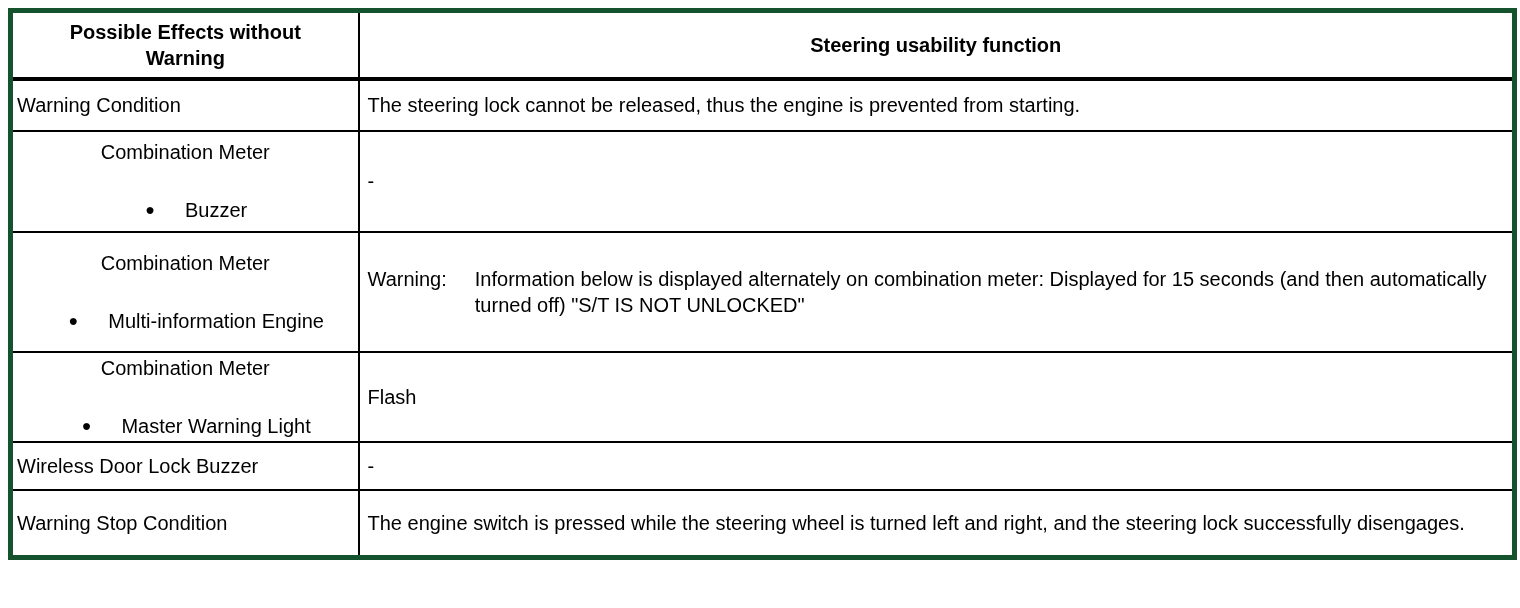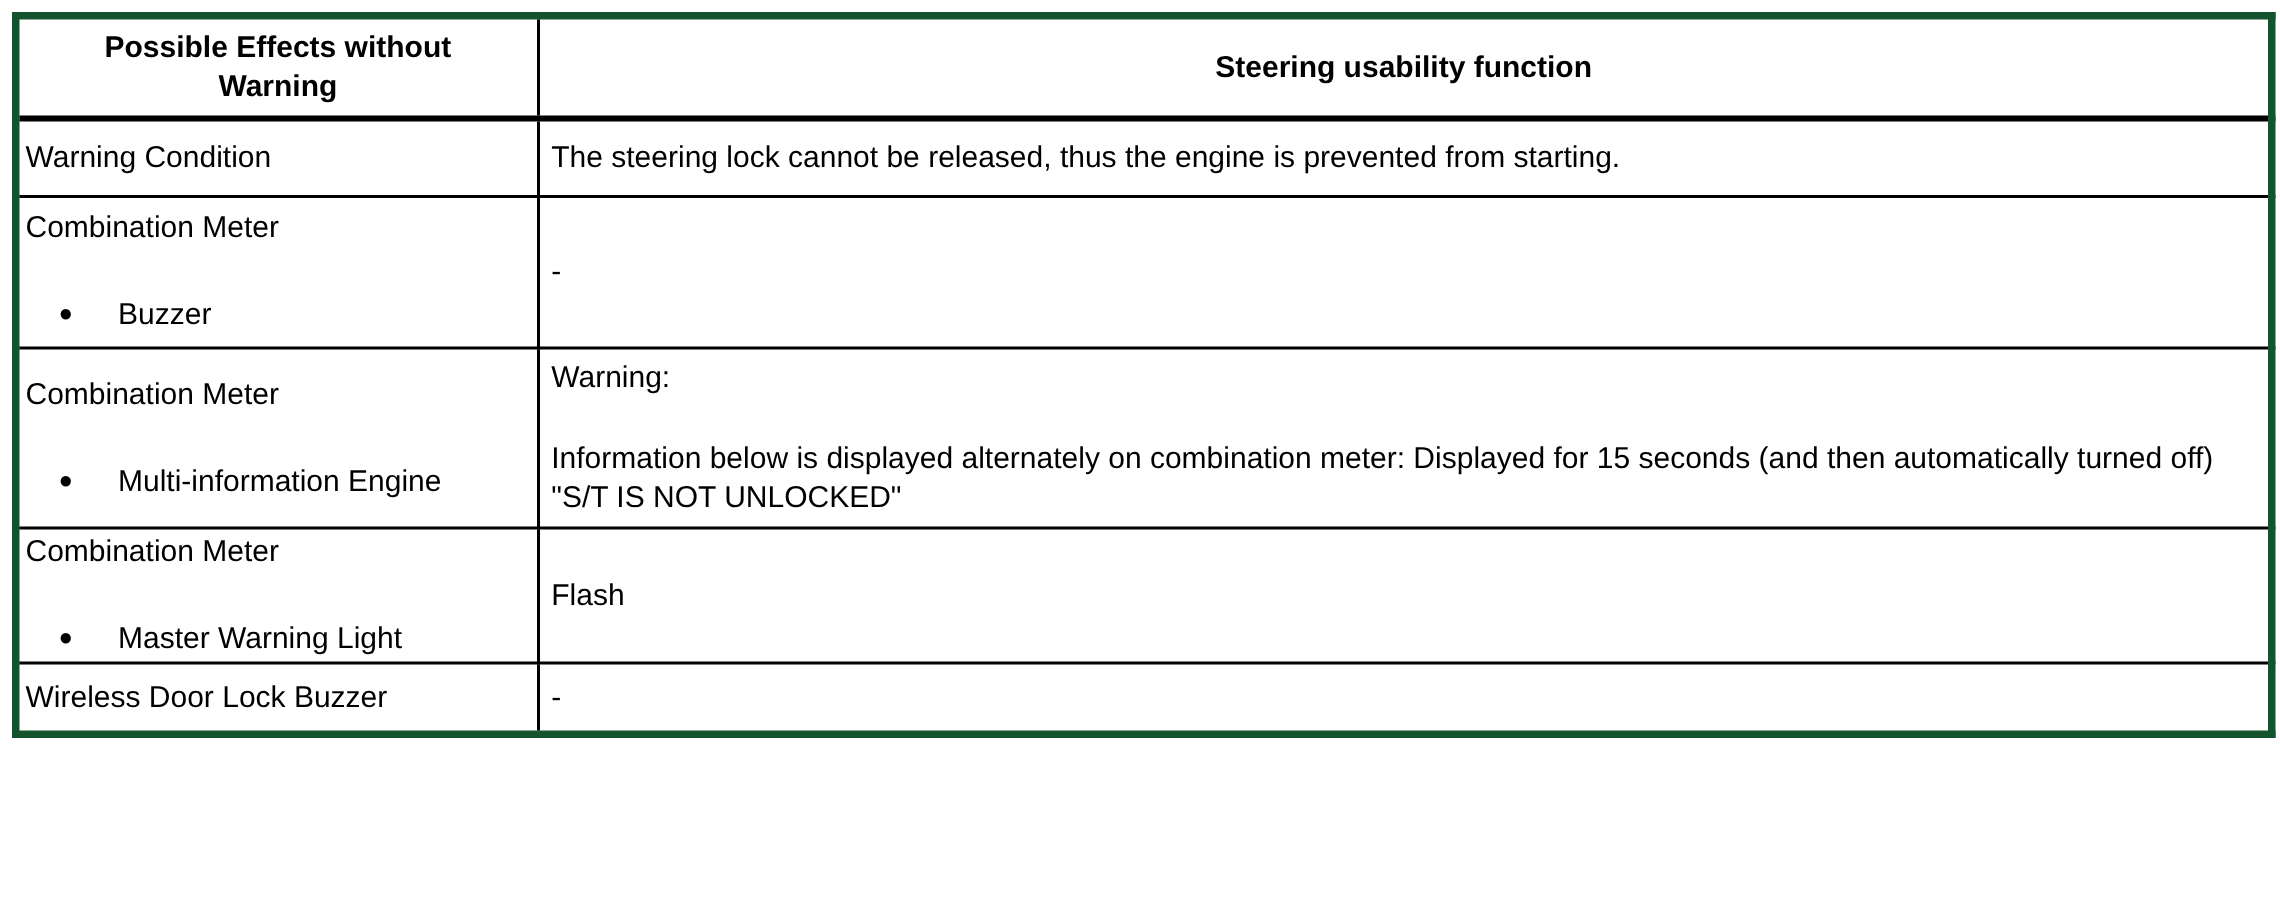--- a/index.html
+++ b/index.html
@@ -53,6 +53,7 @@
     flex-direction: column;
     justify-content: center;
     gap: 32px;
+    align-items: center;
   }
   .vstack-right {
     display: flex;

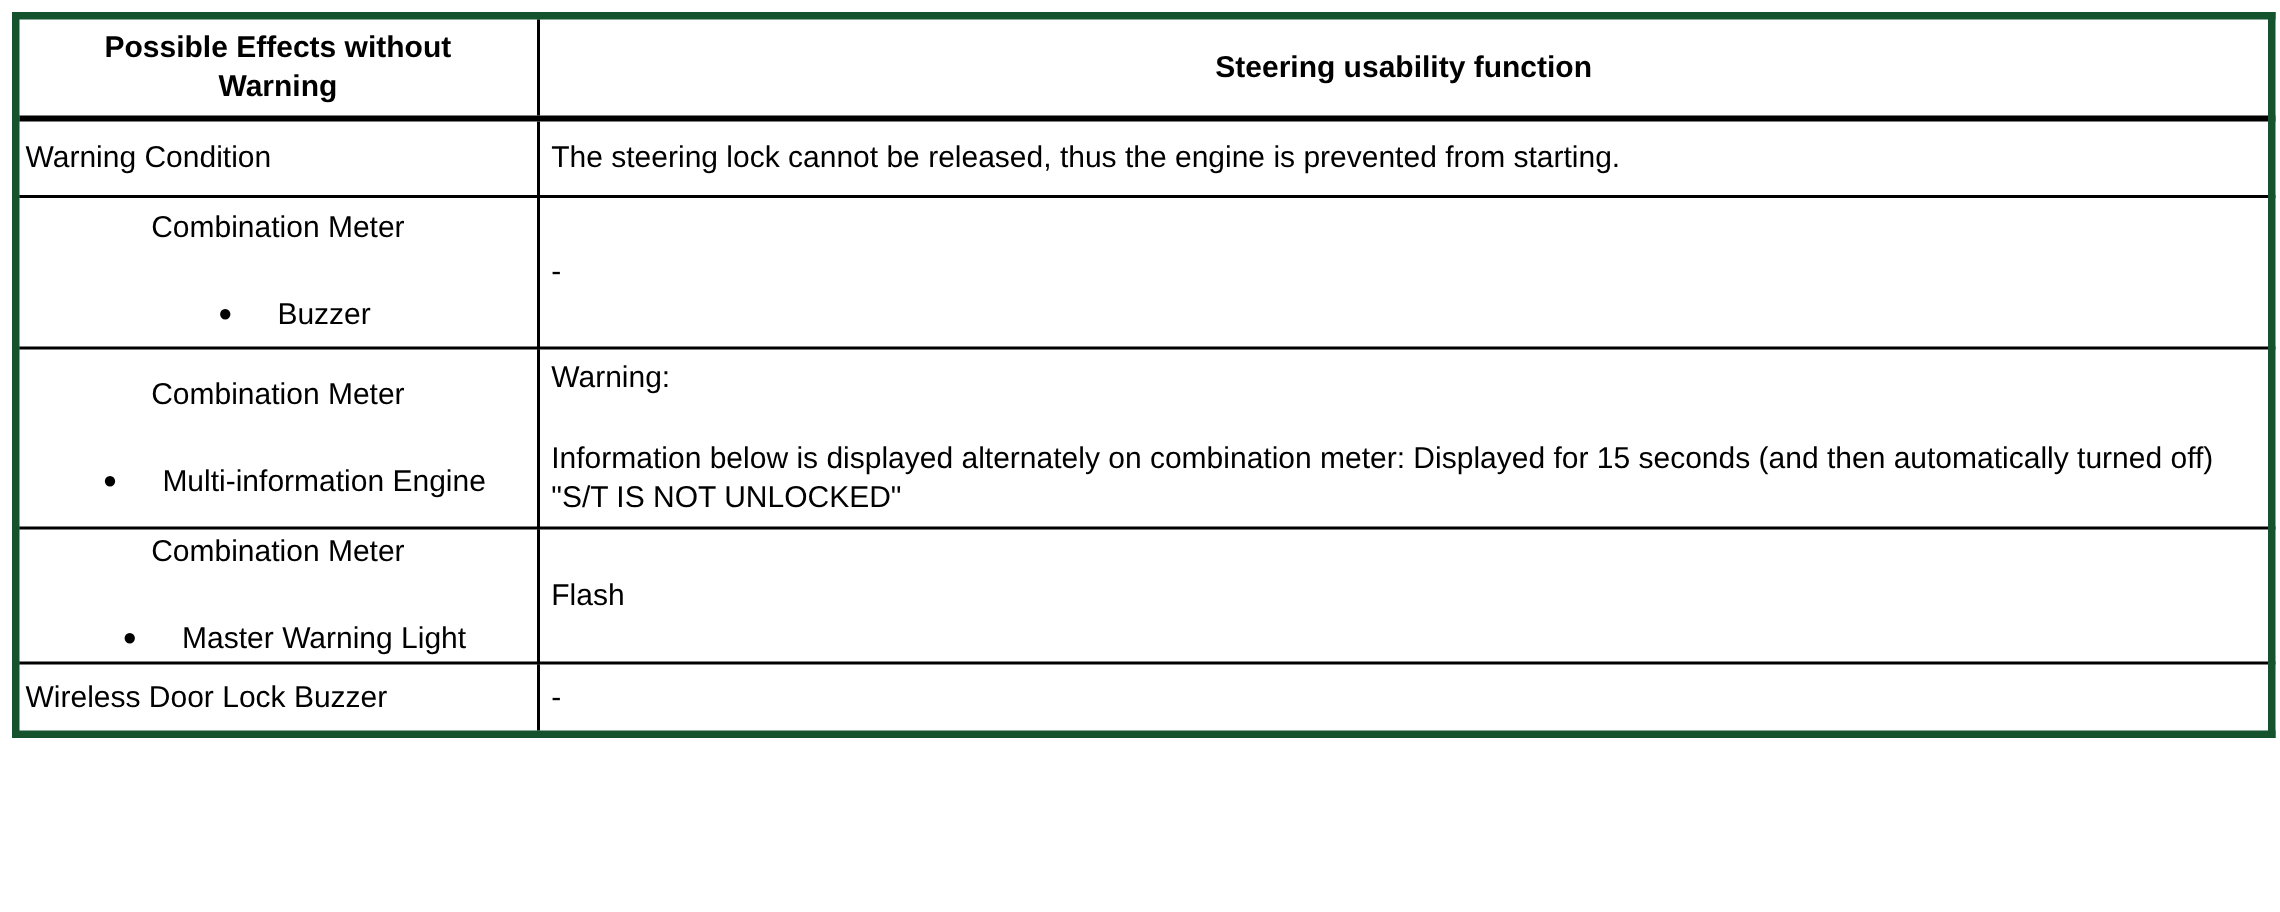--- a/index.html
+++ b/index.html
@@ -57,7 +57,7 @@
   }
   .vstack-right {
     display: flex;
-    flex-direction: column;
+    flex-direction: row;
     justify-content: center;
     gap: 28px;
   }

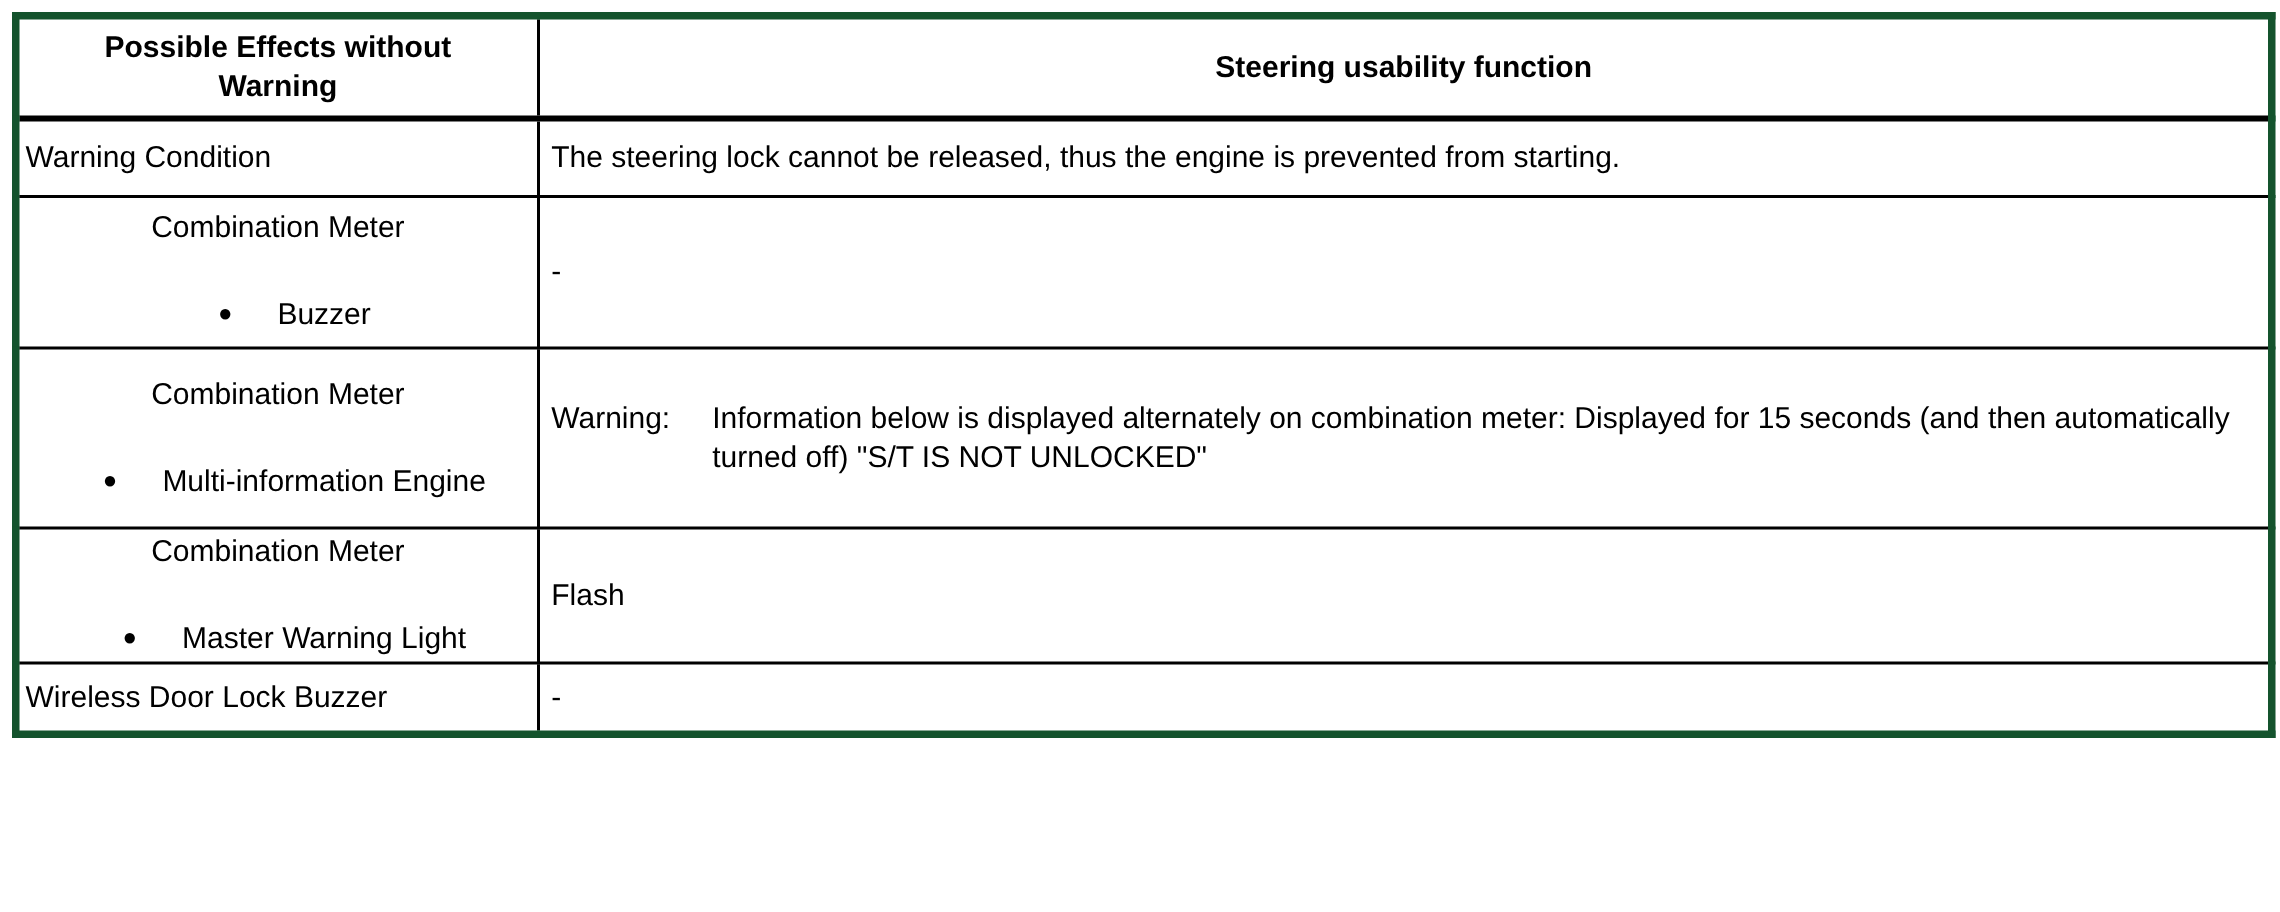--- a/index.html
+++ b/index.html
@@ -166,6 +166,14 @@
     </tr>
 
 
+    <tr class="r6">
+      <td class="cell-left">
+        <div>Warning Stop Condition</div>
+      </td>
+      <td class="cell-right">
+        <p class="cell-text">The engine switch is pressed while the steering wheel is turned left and right, and the steering lock successfully disengages.</p>
+      </td>
+    </tr>
   </tbody>
 </table>
 

